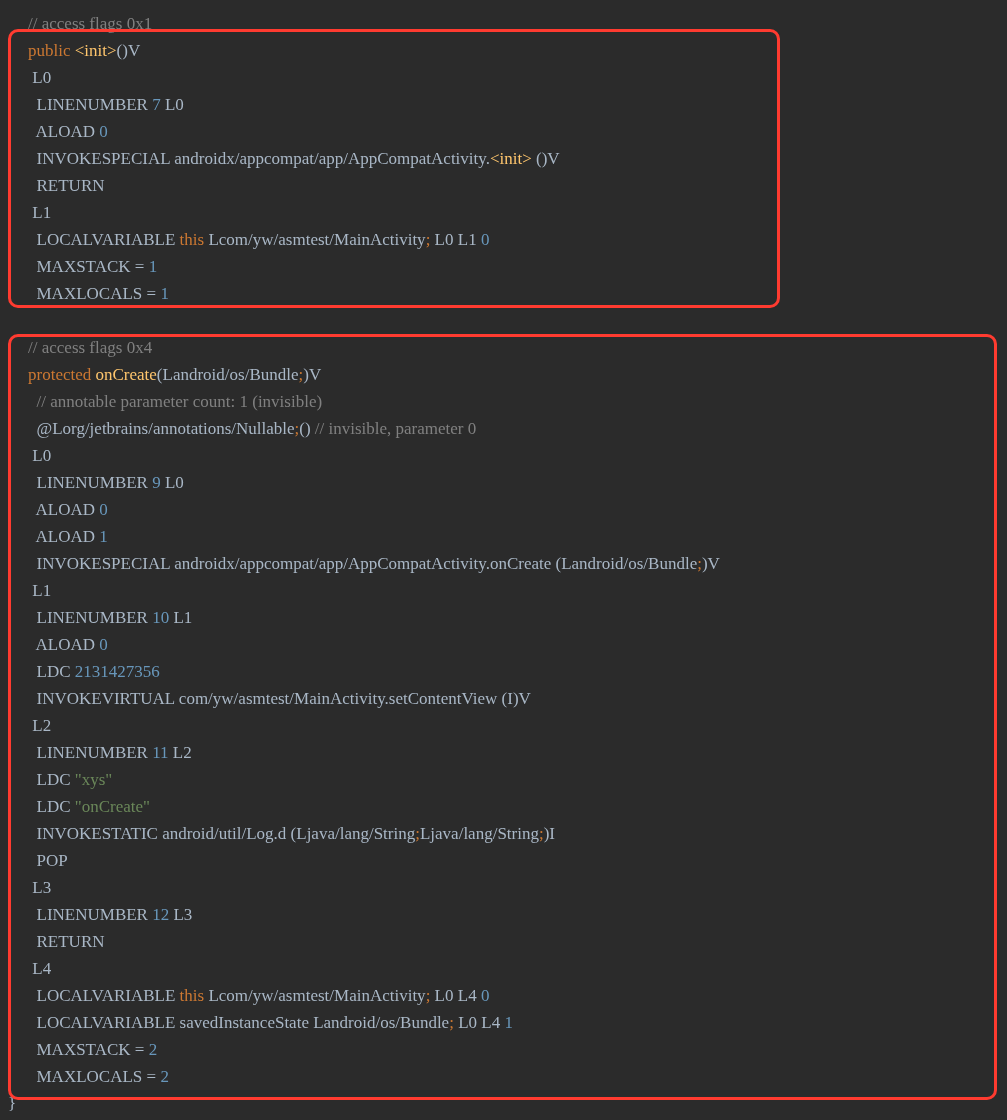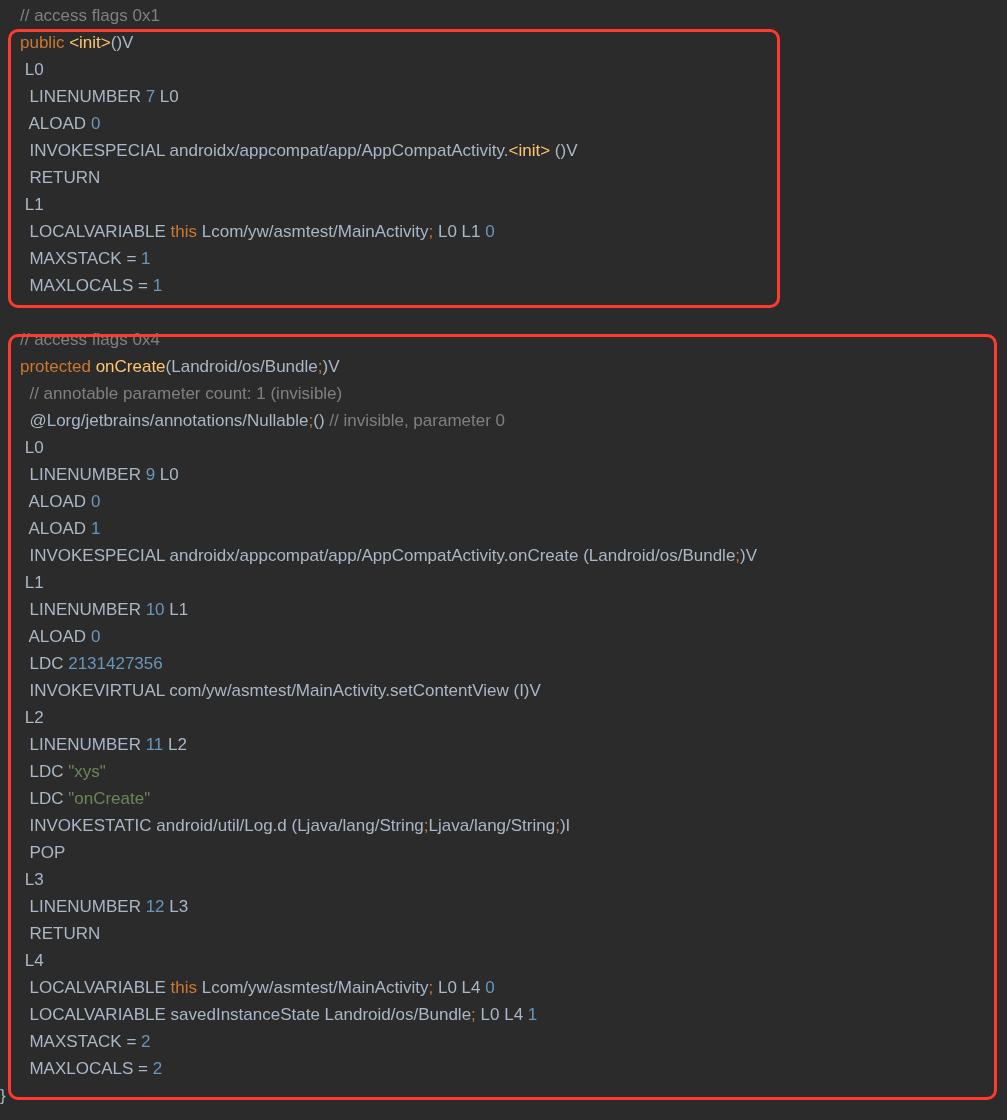--- a/index.html
+++ b/index.html
@@ -22,11 +22,11 @@
   }
 
   pre.code {
-    margin: 0;
+    margin: 8px;
     padding-left: 20px;
     white-space: pre;
     color: #a9b7c6;
-    font-family: Liberation Sans, sans-serif;
+    font-family: Liberation Serif, serif;
     font-size: inherit;
     line-height: inherit;
   }

